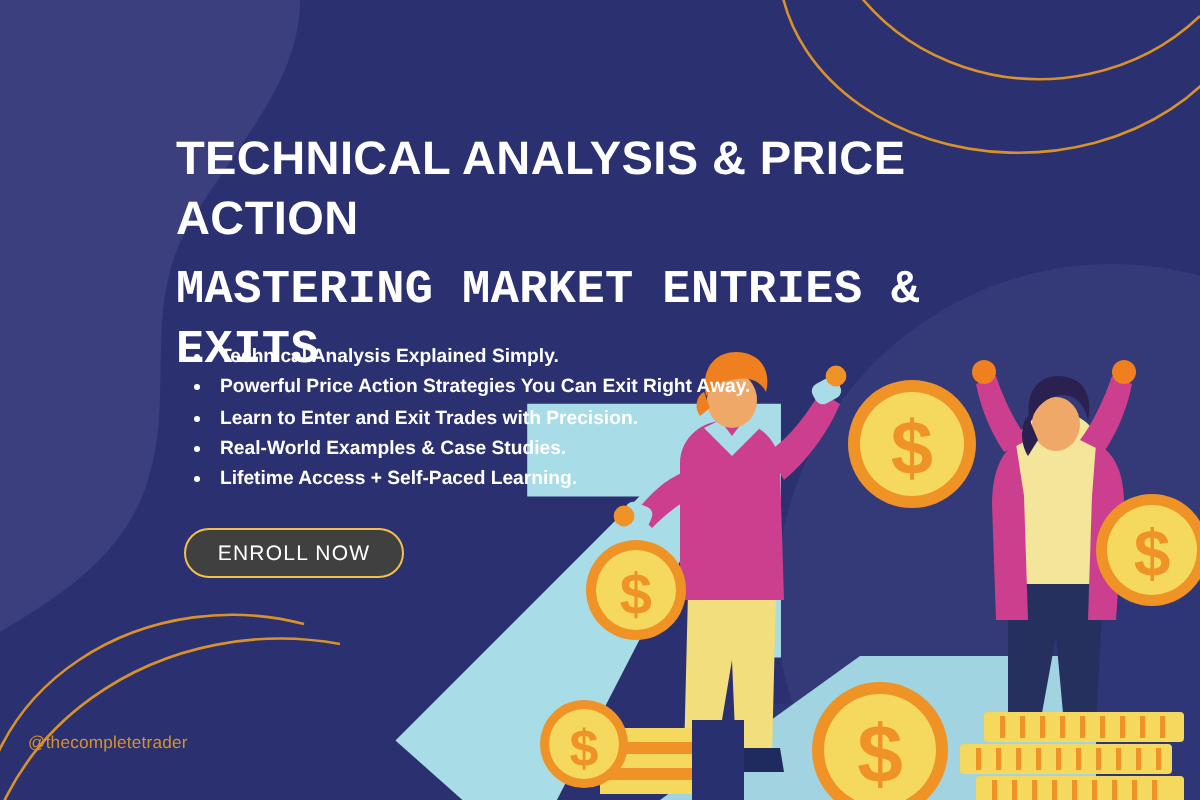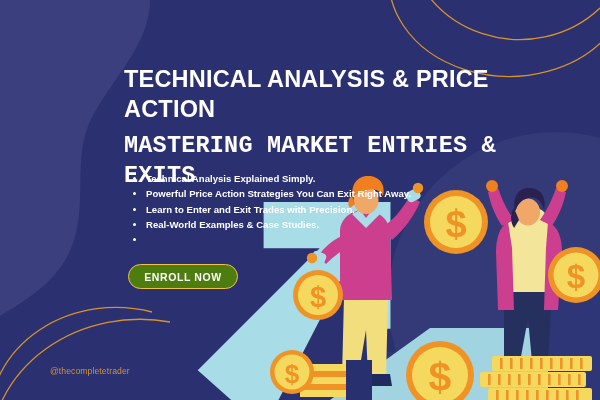--- a/index.html
+++ b/index.html
@@ -19,7 +19,6 @@
   .content{
     position:absolute;left:0;top:0;width:552px;height:400px;
     z-index:40;
-    margin-left:36px;
   }
   .headline{
     position:absolute;left:88px;top:64px;width:452px;

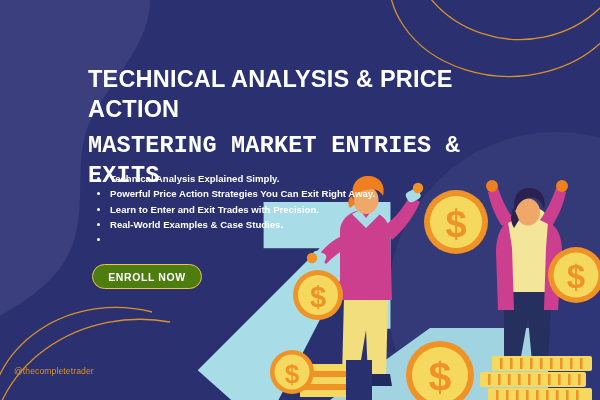--- a/index.html
+++ b/index.html
@@ -265,6 +265,7 @@
       </li>
       <li>
         <span class="dot"></span>
+        <span>Lifetime Access + Self-Paced Learning.</span>
       </li>
     </ul>
 

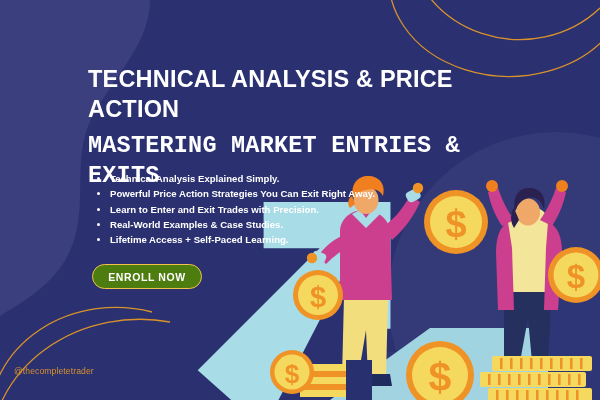--- a/index.html
+++ b/index.html
@@ -54,12 +54,12 @@
     position:absolute;left:92px;top:264px;
     display:flex;align-items:center;justify-content:center;
     width:110px;height:25px;
-    background:#4d7c0f;
+    background:#404040;
     border:1.4px solid #F2C14A;
     border-radius:14px;
     color:#ffffff;
     font-size:10.5px;
-    font-weight:bold;
+    font-weight:normal;
     letter-spacing:0.6px;
     text-transform:uppercase;
     box-sizing:border-box;

